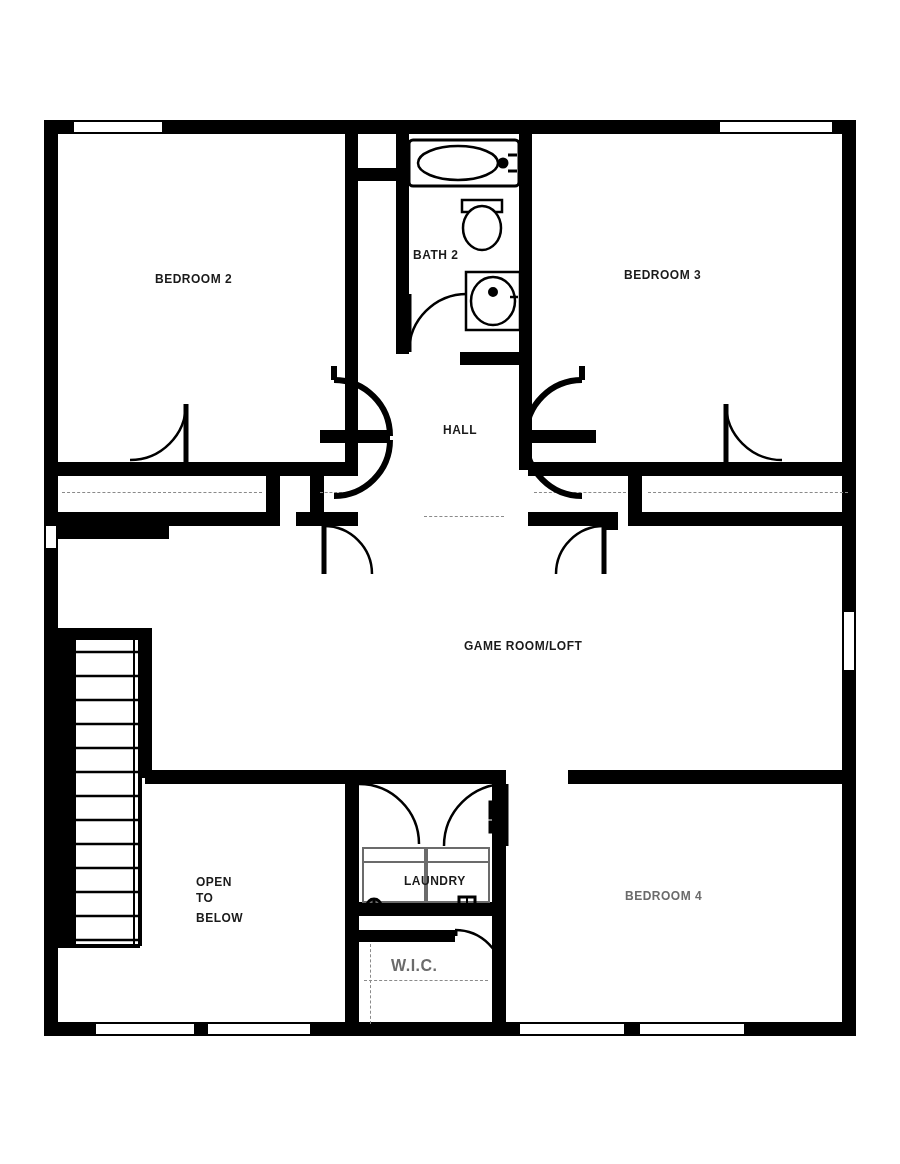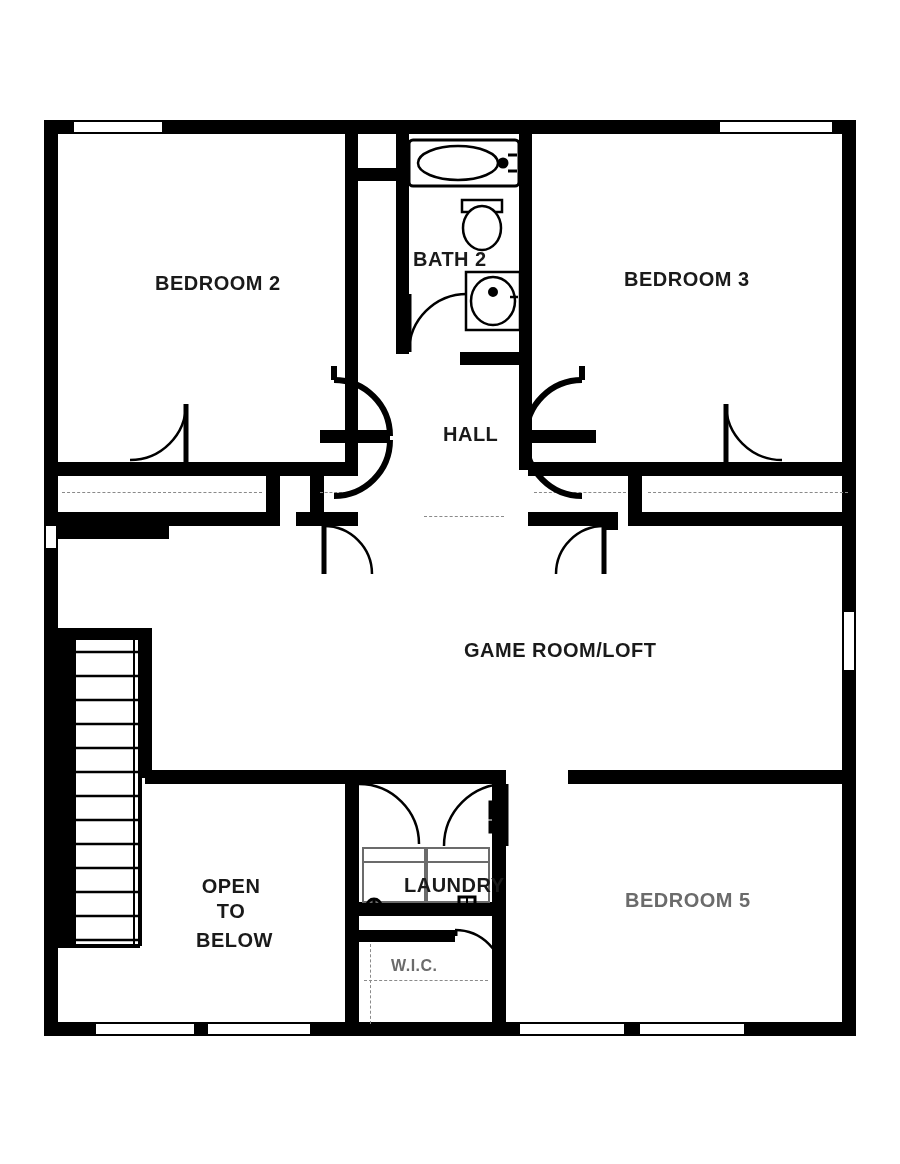--- a/index.html
+++ b/index.html
@@ -32,7 +32,7 @@
     color: #1a1a1a;
     letter-spacing: 0.5px;
     white-space: nowrap;
-    font-size: 20px;
+    font-size: 12px;
   }
   .label.grey {
     color: #6b6b6b;

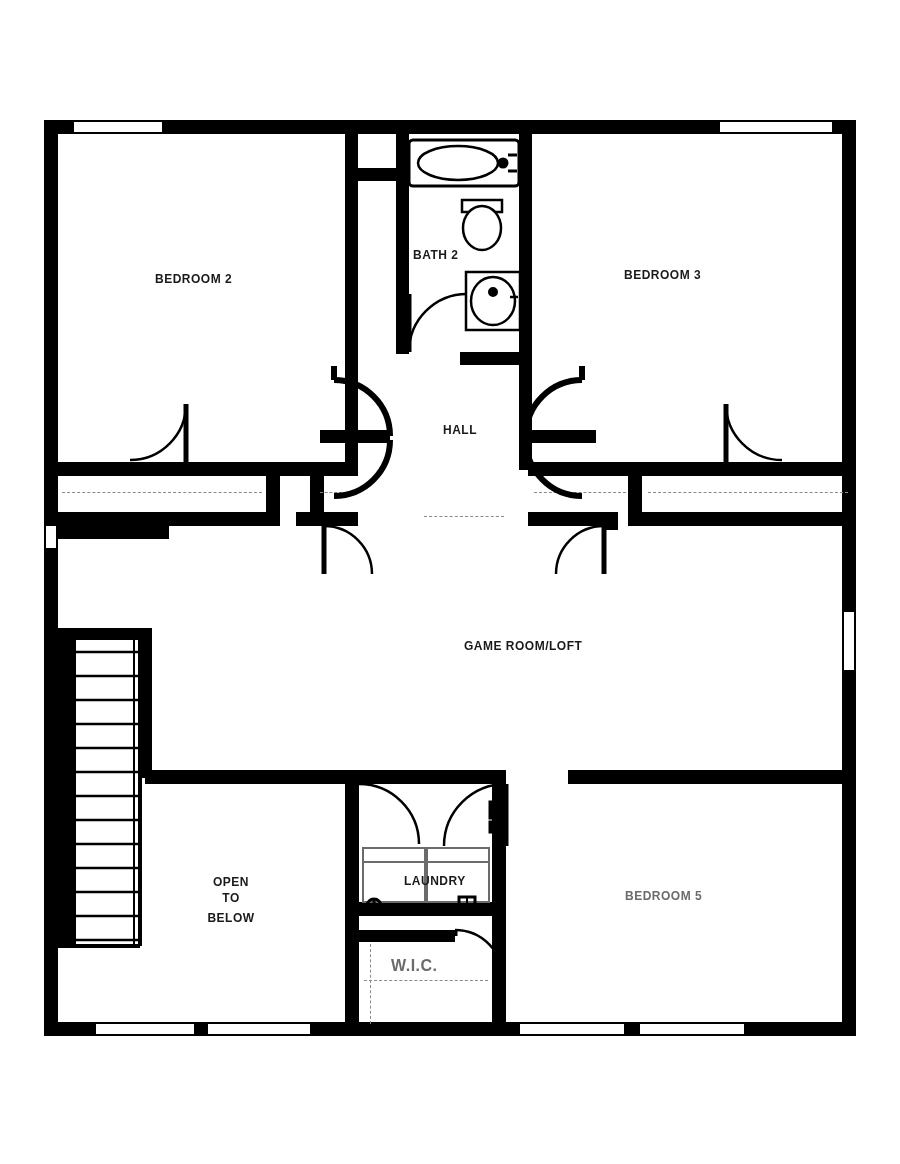--- a/index.html
+++ b/index.html
@@ -38,7 +38,7 @@
     color: #6b6b6b;
   }
   .label.center {
-    text-align: center;
+    text-align: left;
   }
   .dash-h {
     position: absolute;

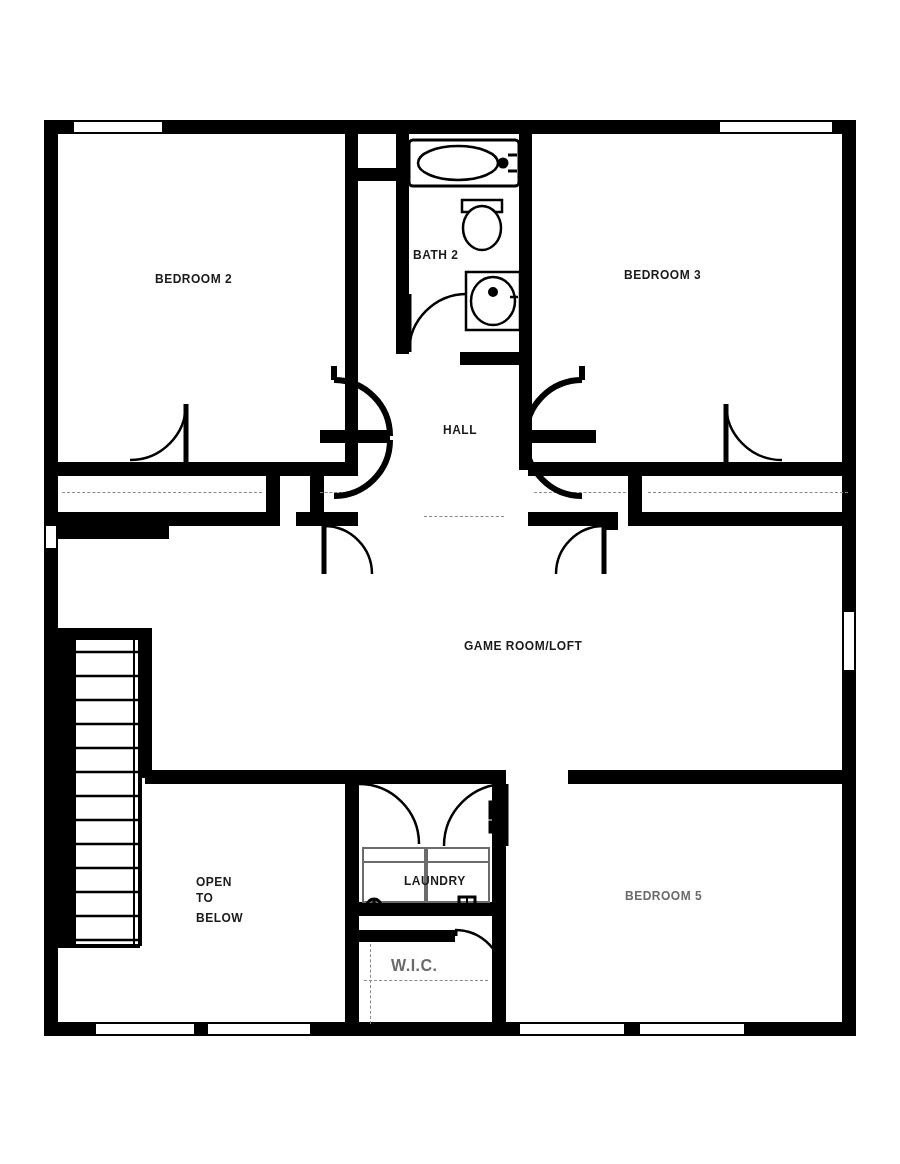--- a/index.html
+++ b/index.html
@@ -228,7 +228,7 @@
   <div class="label" style="left:443px; top:423px;">HALL</div>
   <div class="label" style="left:464px; top:639px;">GAME ROOM/LOFT</div>
   <div class="label" style="left:404px; top:874px;">LAUNDRY</div>
-  <div class="label grey" style="left:625px; top:889px;">BEDROOM 5</div>
+  <div class="label grey" style="left:625px; top:889px;">BEDROOM 4</div>
   <div class="label grey" style="left:391px; top:957px; font-size:16px;">W.I.C.</div>
 
   <div style="position:absolute; left:196px; top:875px; text-align:center; width:70px;">

